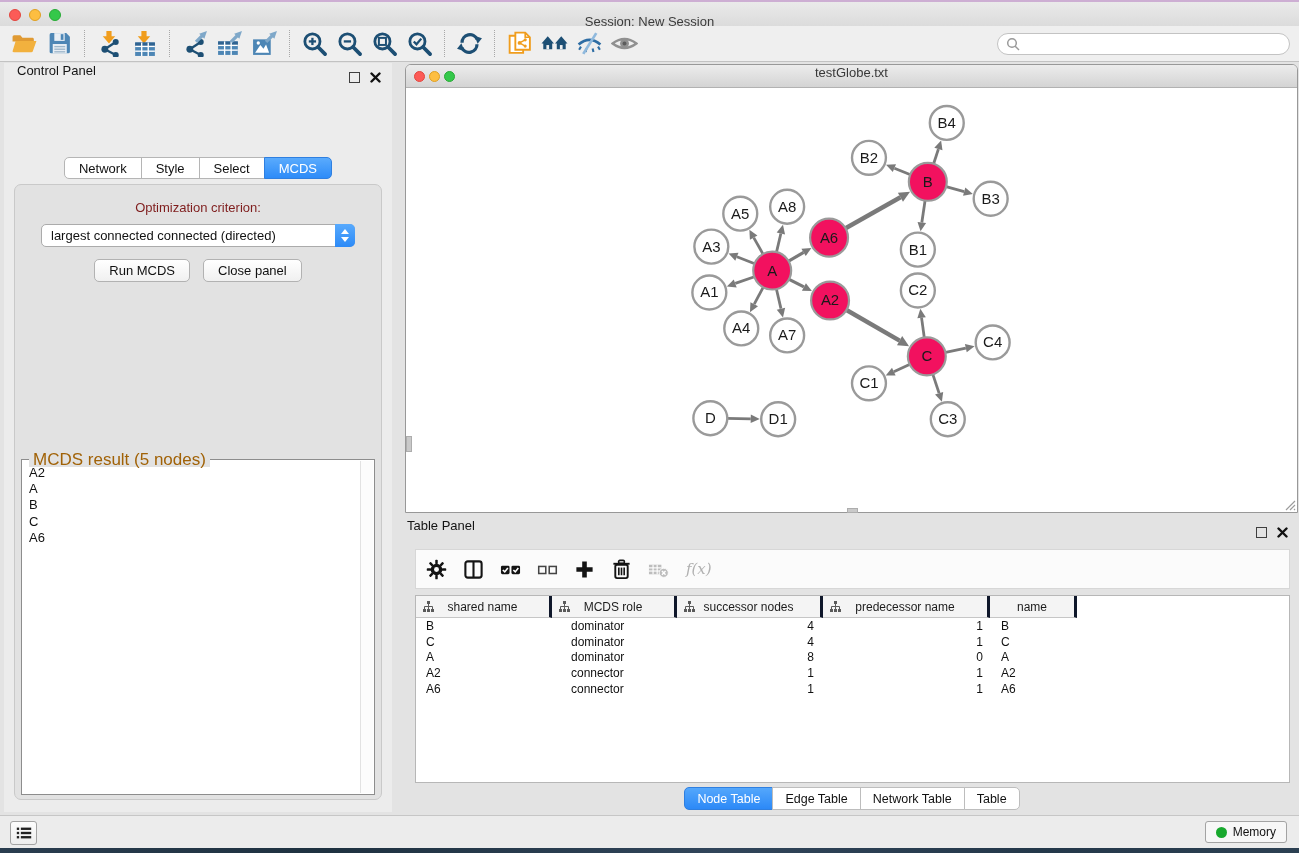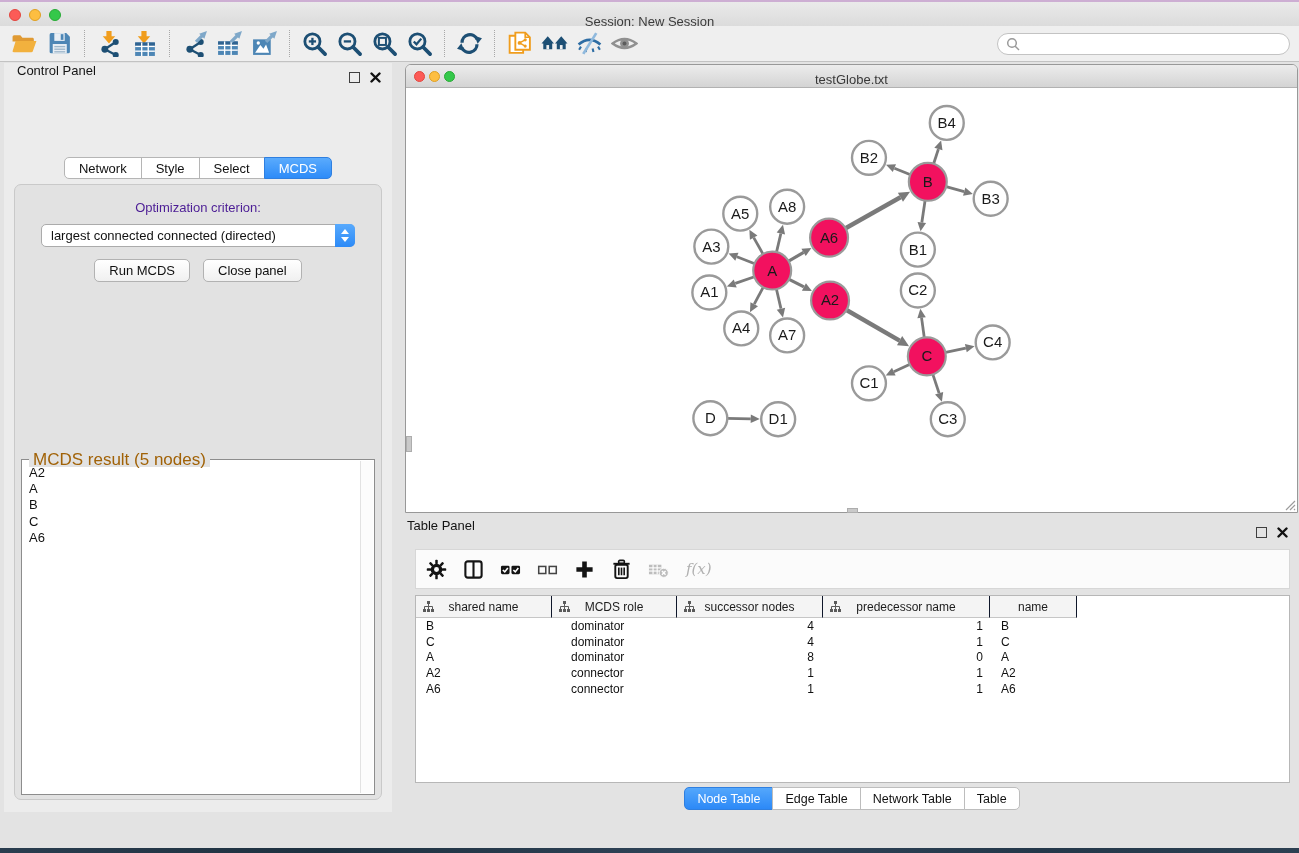--- a/index.html
+++ b/index.html
@@ -73,7 +73,7 @@
     border:1px solid #989898; border-radius:6px 6px 0 0; }
   .nw-titlebar { position:relative; height:23px; background:linear-gradient(#ececec,#d4d4d4);
     border-bottom:1px solid #b2b2b2; border-radius:5px 5px 0 0;
-    display:flex; align-items:flex-end; justify-content:center; }
+    display:flex; align-items:flex-start; justify-content:center; }
   .nw-lights { position:absolute; left:8px; top:6px; display:flex; gap:4px; }
   .nw-light { width:11px; height:11px; border-radius:50%; }
   .nw-title { font-size:13px; color:#383838; }

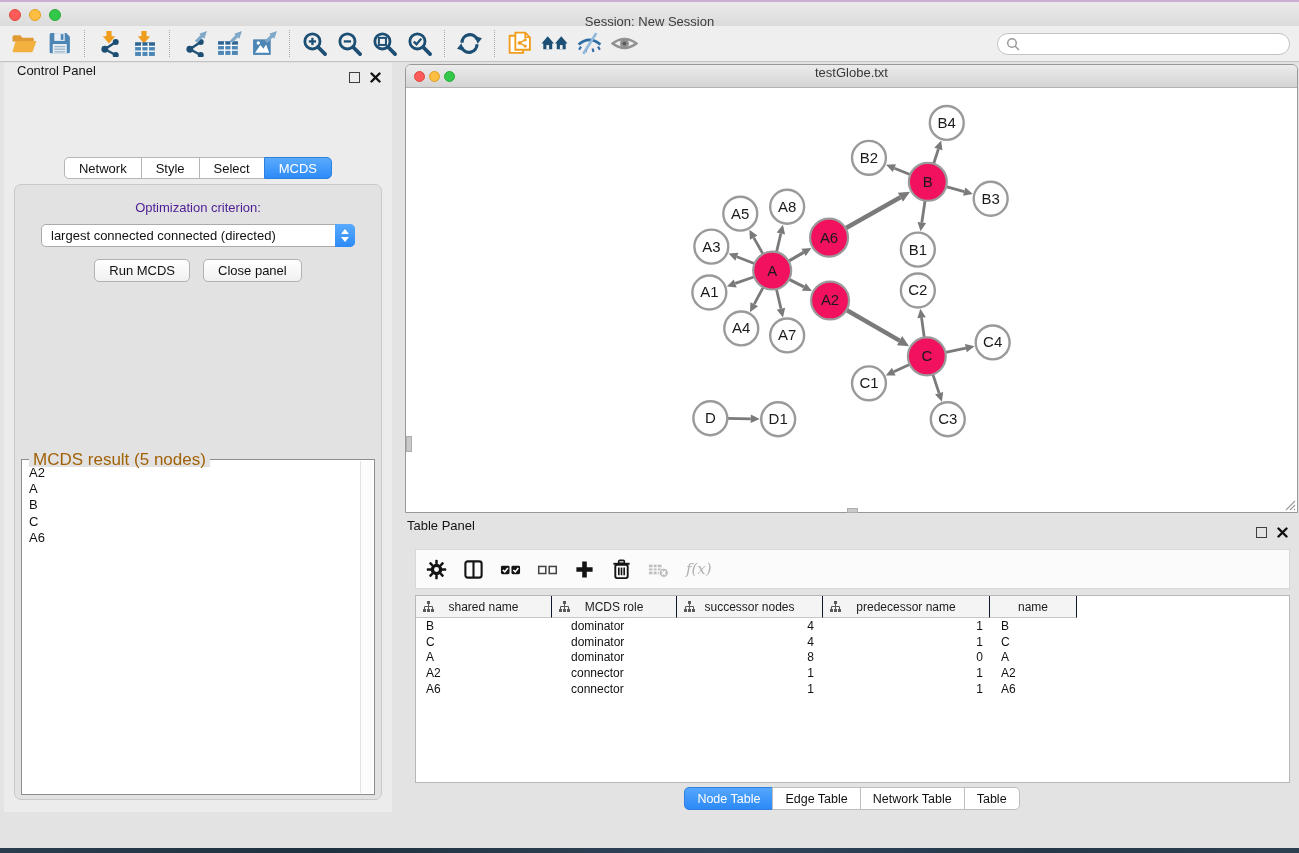--- a/index.html
+++ b/index.html
@@ -45,7 +45,7 @@
 
   .cp-inner { position:absolute; left:10px; right:10px; top:121px; bottom:12px;
     background:#e2e2e2; border:1px solid #c9c9c9; border-radius:7px; }
-  .opt-label { text-align:center; margin-top:15px; font-size:13px; color:#4c1d95; }
+  .opt-label { text-align:center; margin-top:15px; font-size:13px; color:#7f1d1d; }
   .combo { position:relative; margin:9px auto 0; width:314px; height:23px; background:#fff;
     border:1px solid #ababab; border-radius:5px; display:flex; align-items:center;
     font-size:13px; color:#111; padding-left:9px; cursor:pointer; }

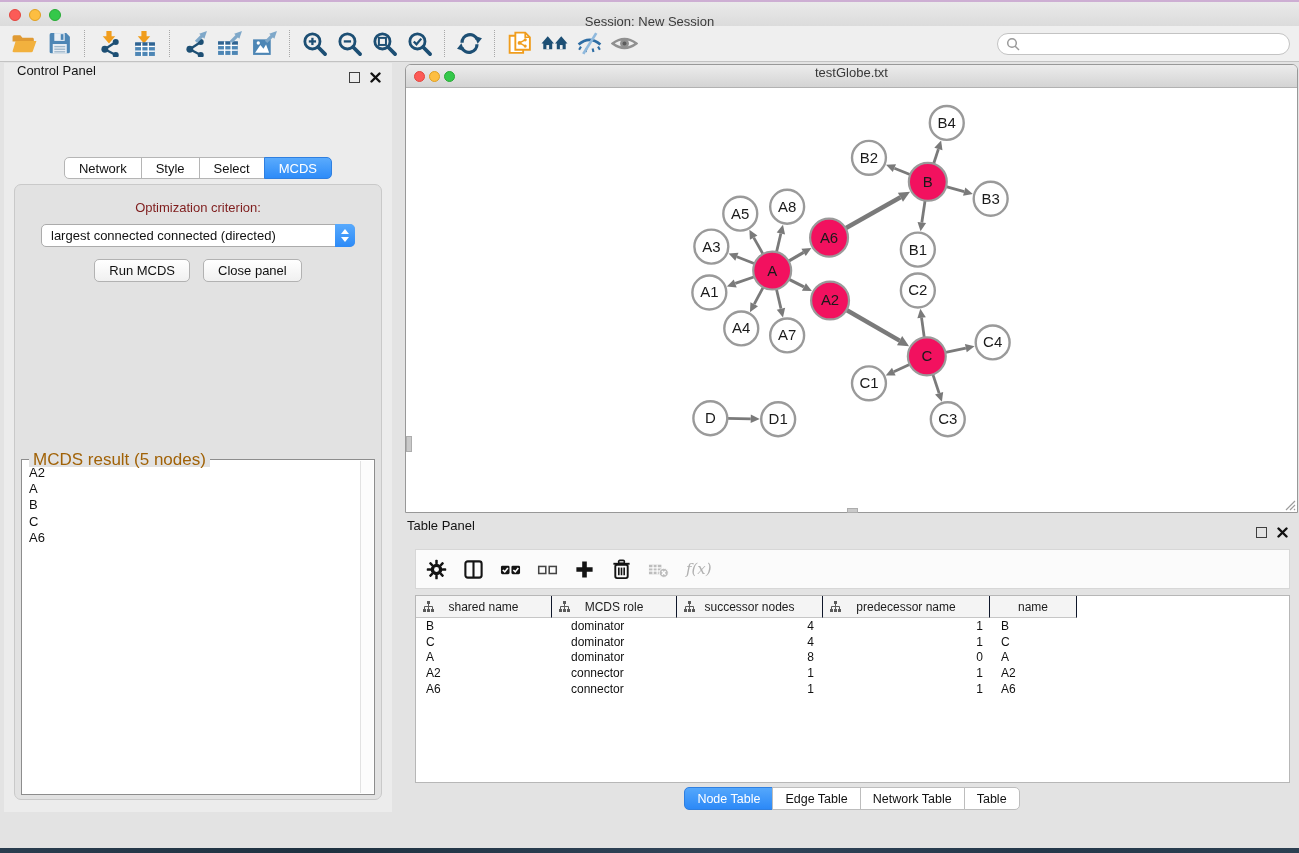--- a/index.html
+++ b/index.html
@@ -93,7 +93,7 @@
   .tbl { position:absolute; left:10px; right:9px; top:77px; height:188px; background:#fff;
     border:1px solid #b7b7b7; overflow:hidden; }
   .tbl-head { display:flex; height:22px; }
-  .th { position:relative; height:22px; background:#f4f4f4; border-right:1px solid #0f172a;
+  .th { position:relative; height:22px; background:#f4f4f4; border-right:3px solid #0f172a;
     border-bottom:1px solid #c6c6c6; display:flex; align-items:center; justify-content:center;
     font-size:12px; color:#1c1c1c; cursor:pointer; }
   .th svg { position:absolute; left:7px; top:5px; }

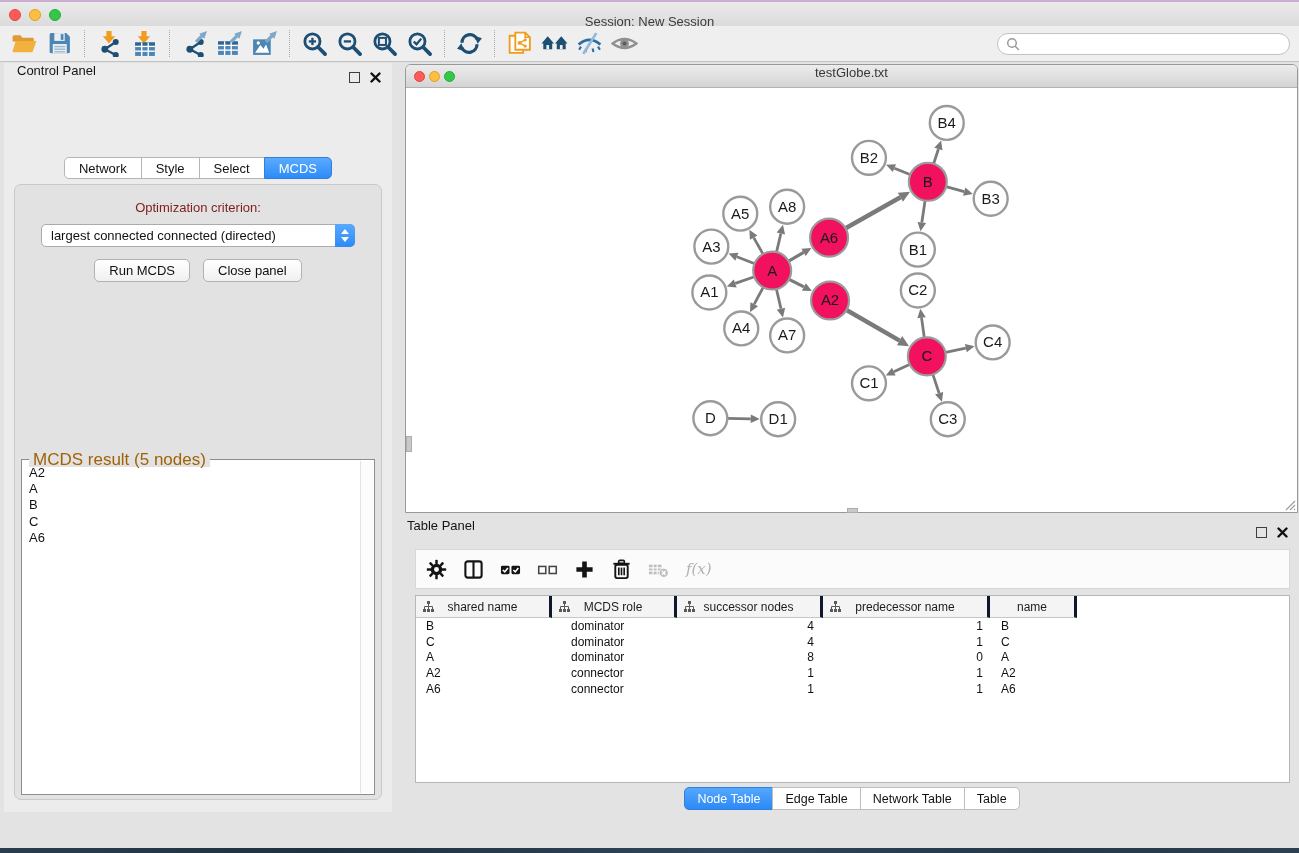--- a/index.html
+++ b/index.html
@@ -619,6 +619,24 @@
       </div>
   </div>
 
+  <div class="statusbar">
+    <button class="list-btn">
+      <svg width="18" height="18" viewBox="0 0 20 20">
+        <g fill="#222">
+          <rect x="2" y="4" width="2.6" height="2.6"></rect>
+            <rect x="6.5" y="4" width="11.5" height="2.6"></rect>
+          <rect x="2" y="8.7" width="2.6" height="2.6"></rect>
+            <rect x="6.5" y="8.7" width="11.5" height="2.6"></rect>
+          <rect x="2" y="13.4" width="2.6" height="2.6"></rect>
+            <rect x="6.5" y="13.4" width="11.5" height="2.6"></rect>
+        </g>
+      </svg>
+    </button>
+    <button class="mem-btn">
+      <span class="mem-dot"></span>
+      <span>Memory</span>
+    </button>
+  </div>
   <div class="bottom-strip"></div>
 </div>
 

